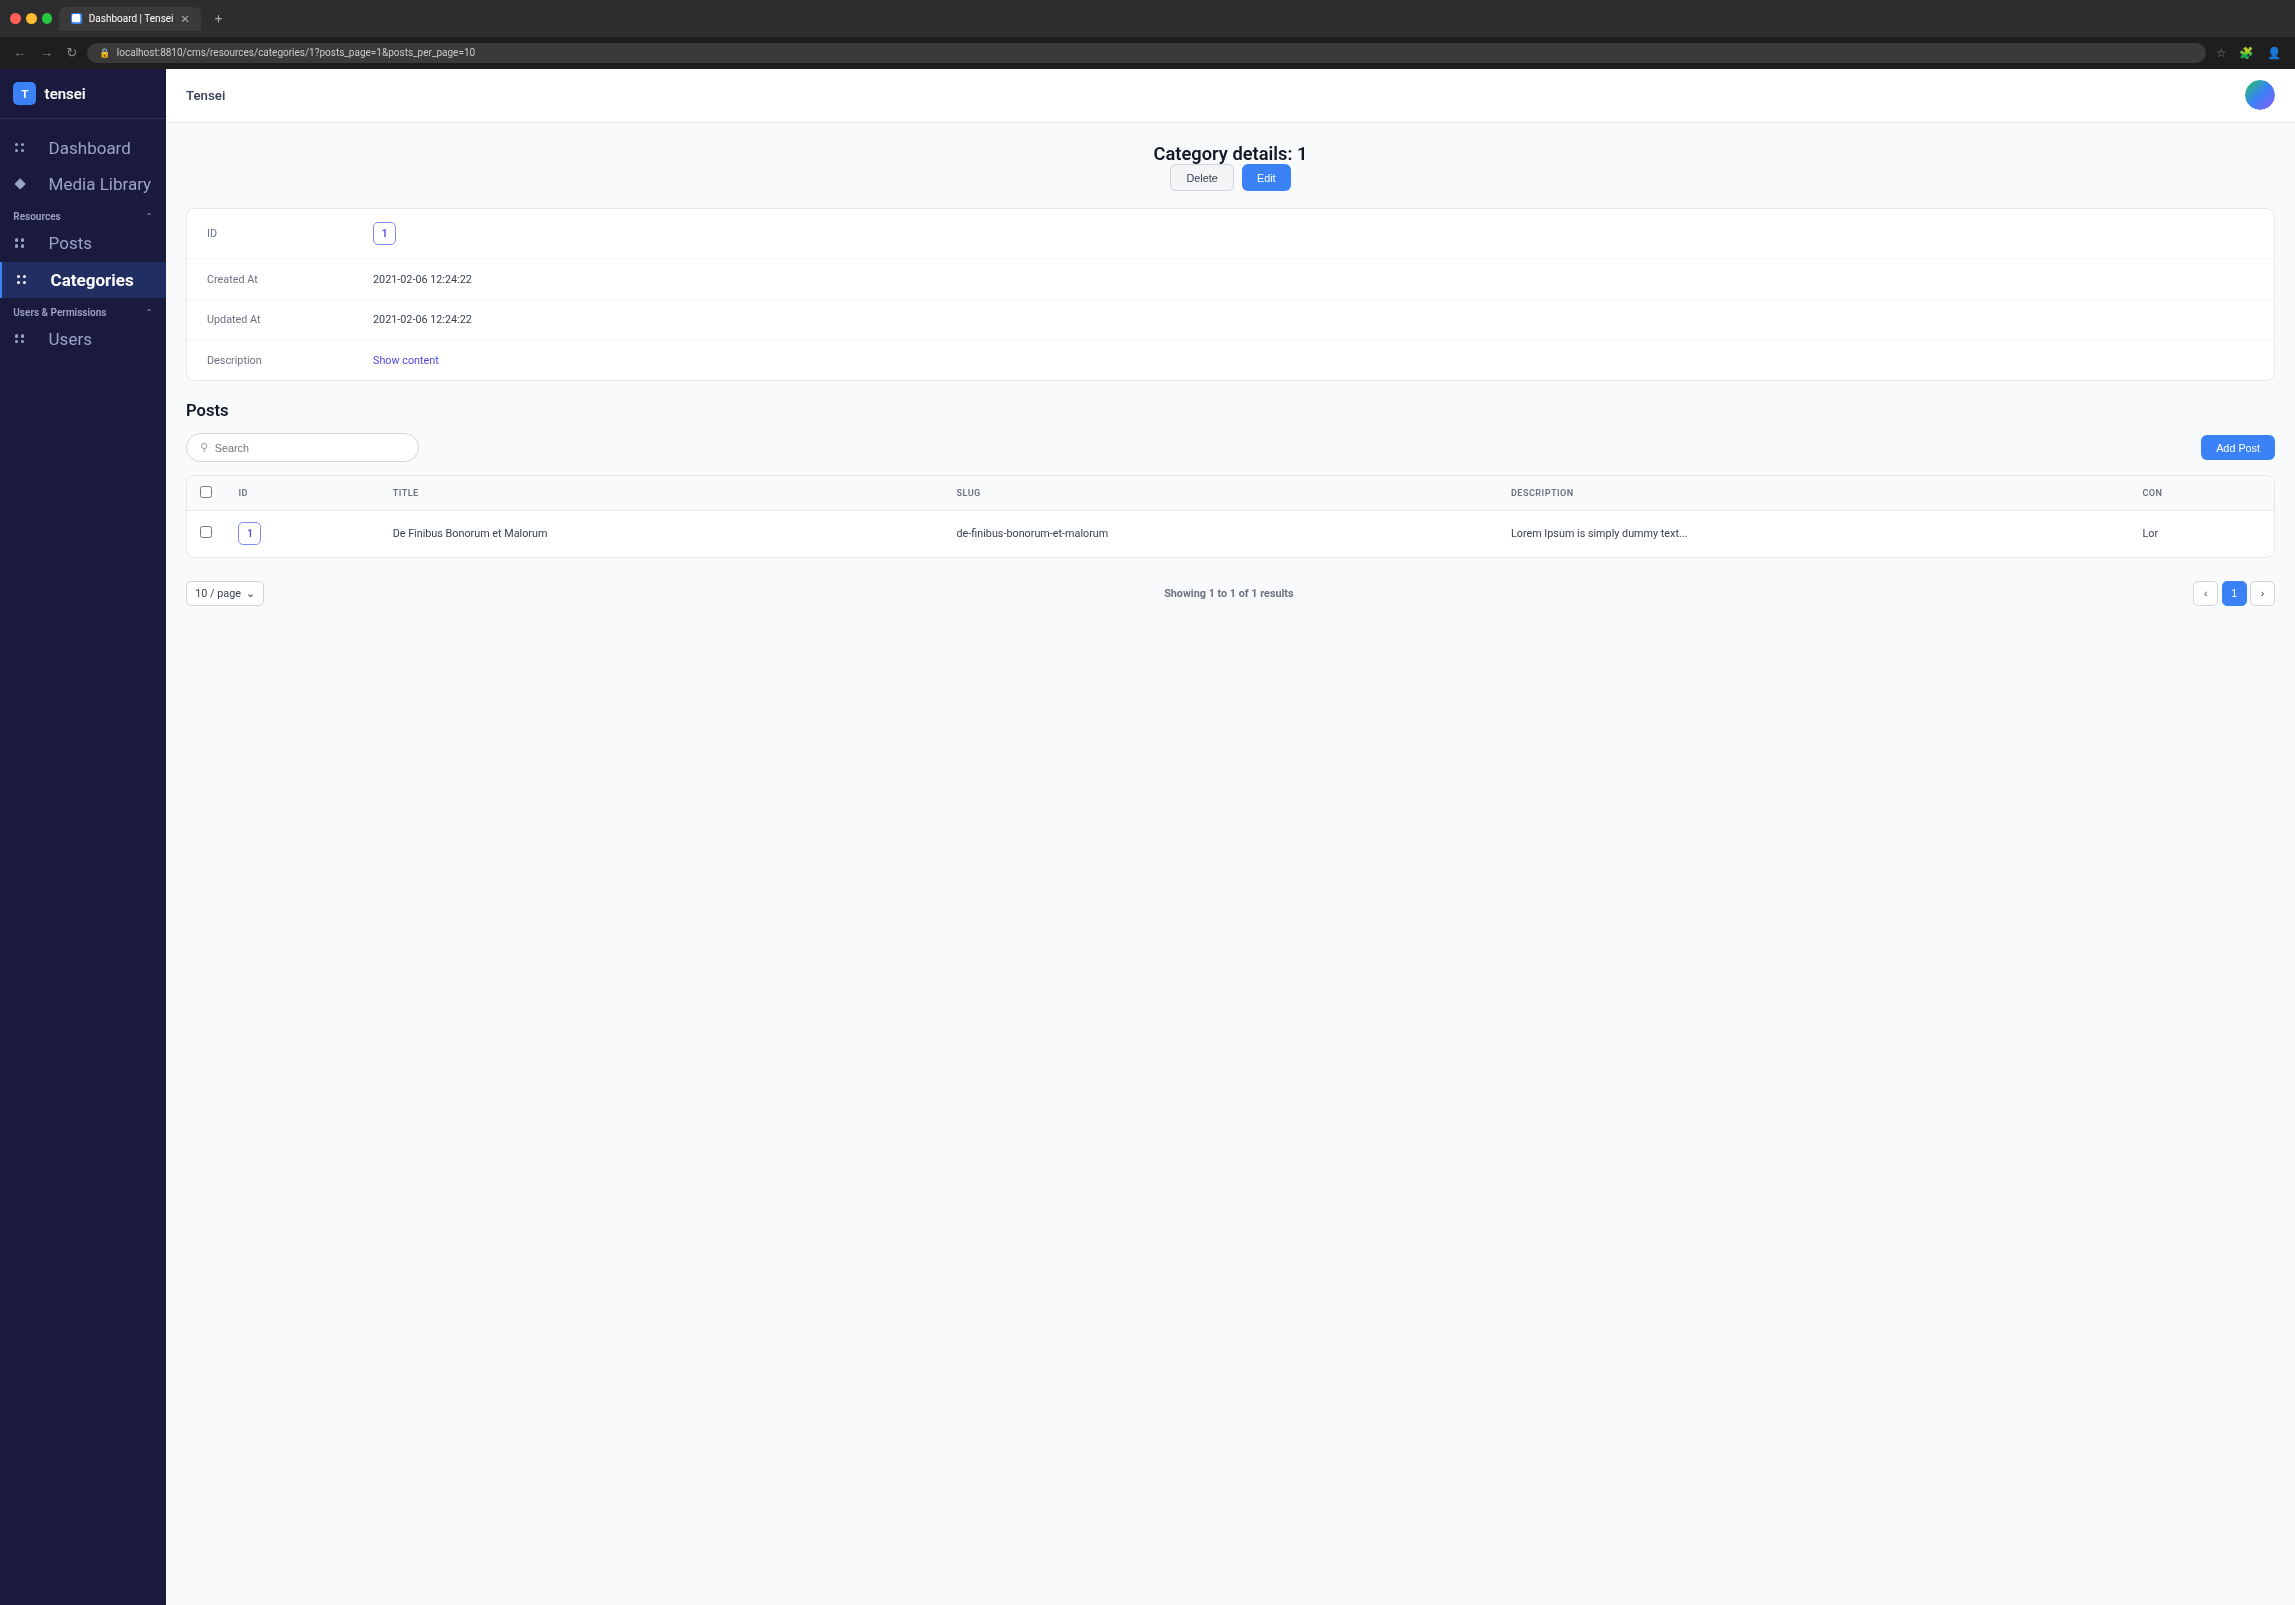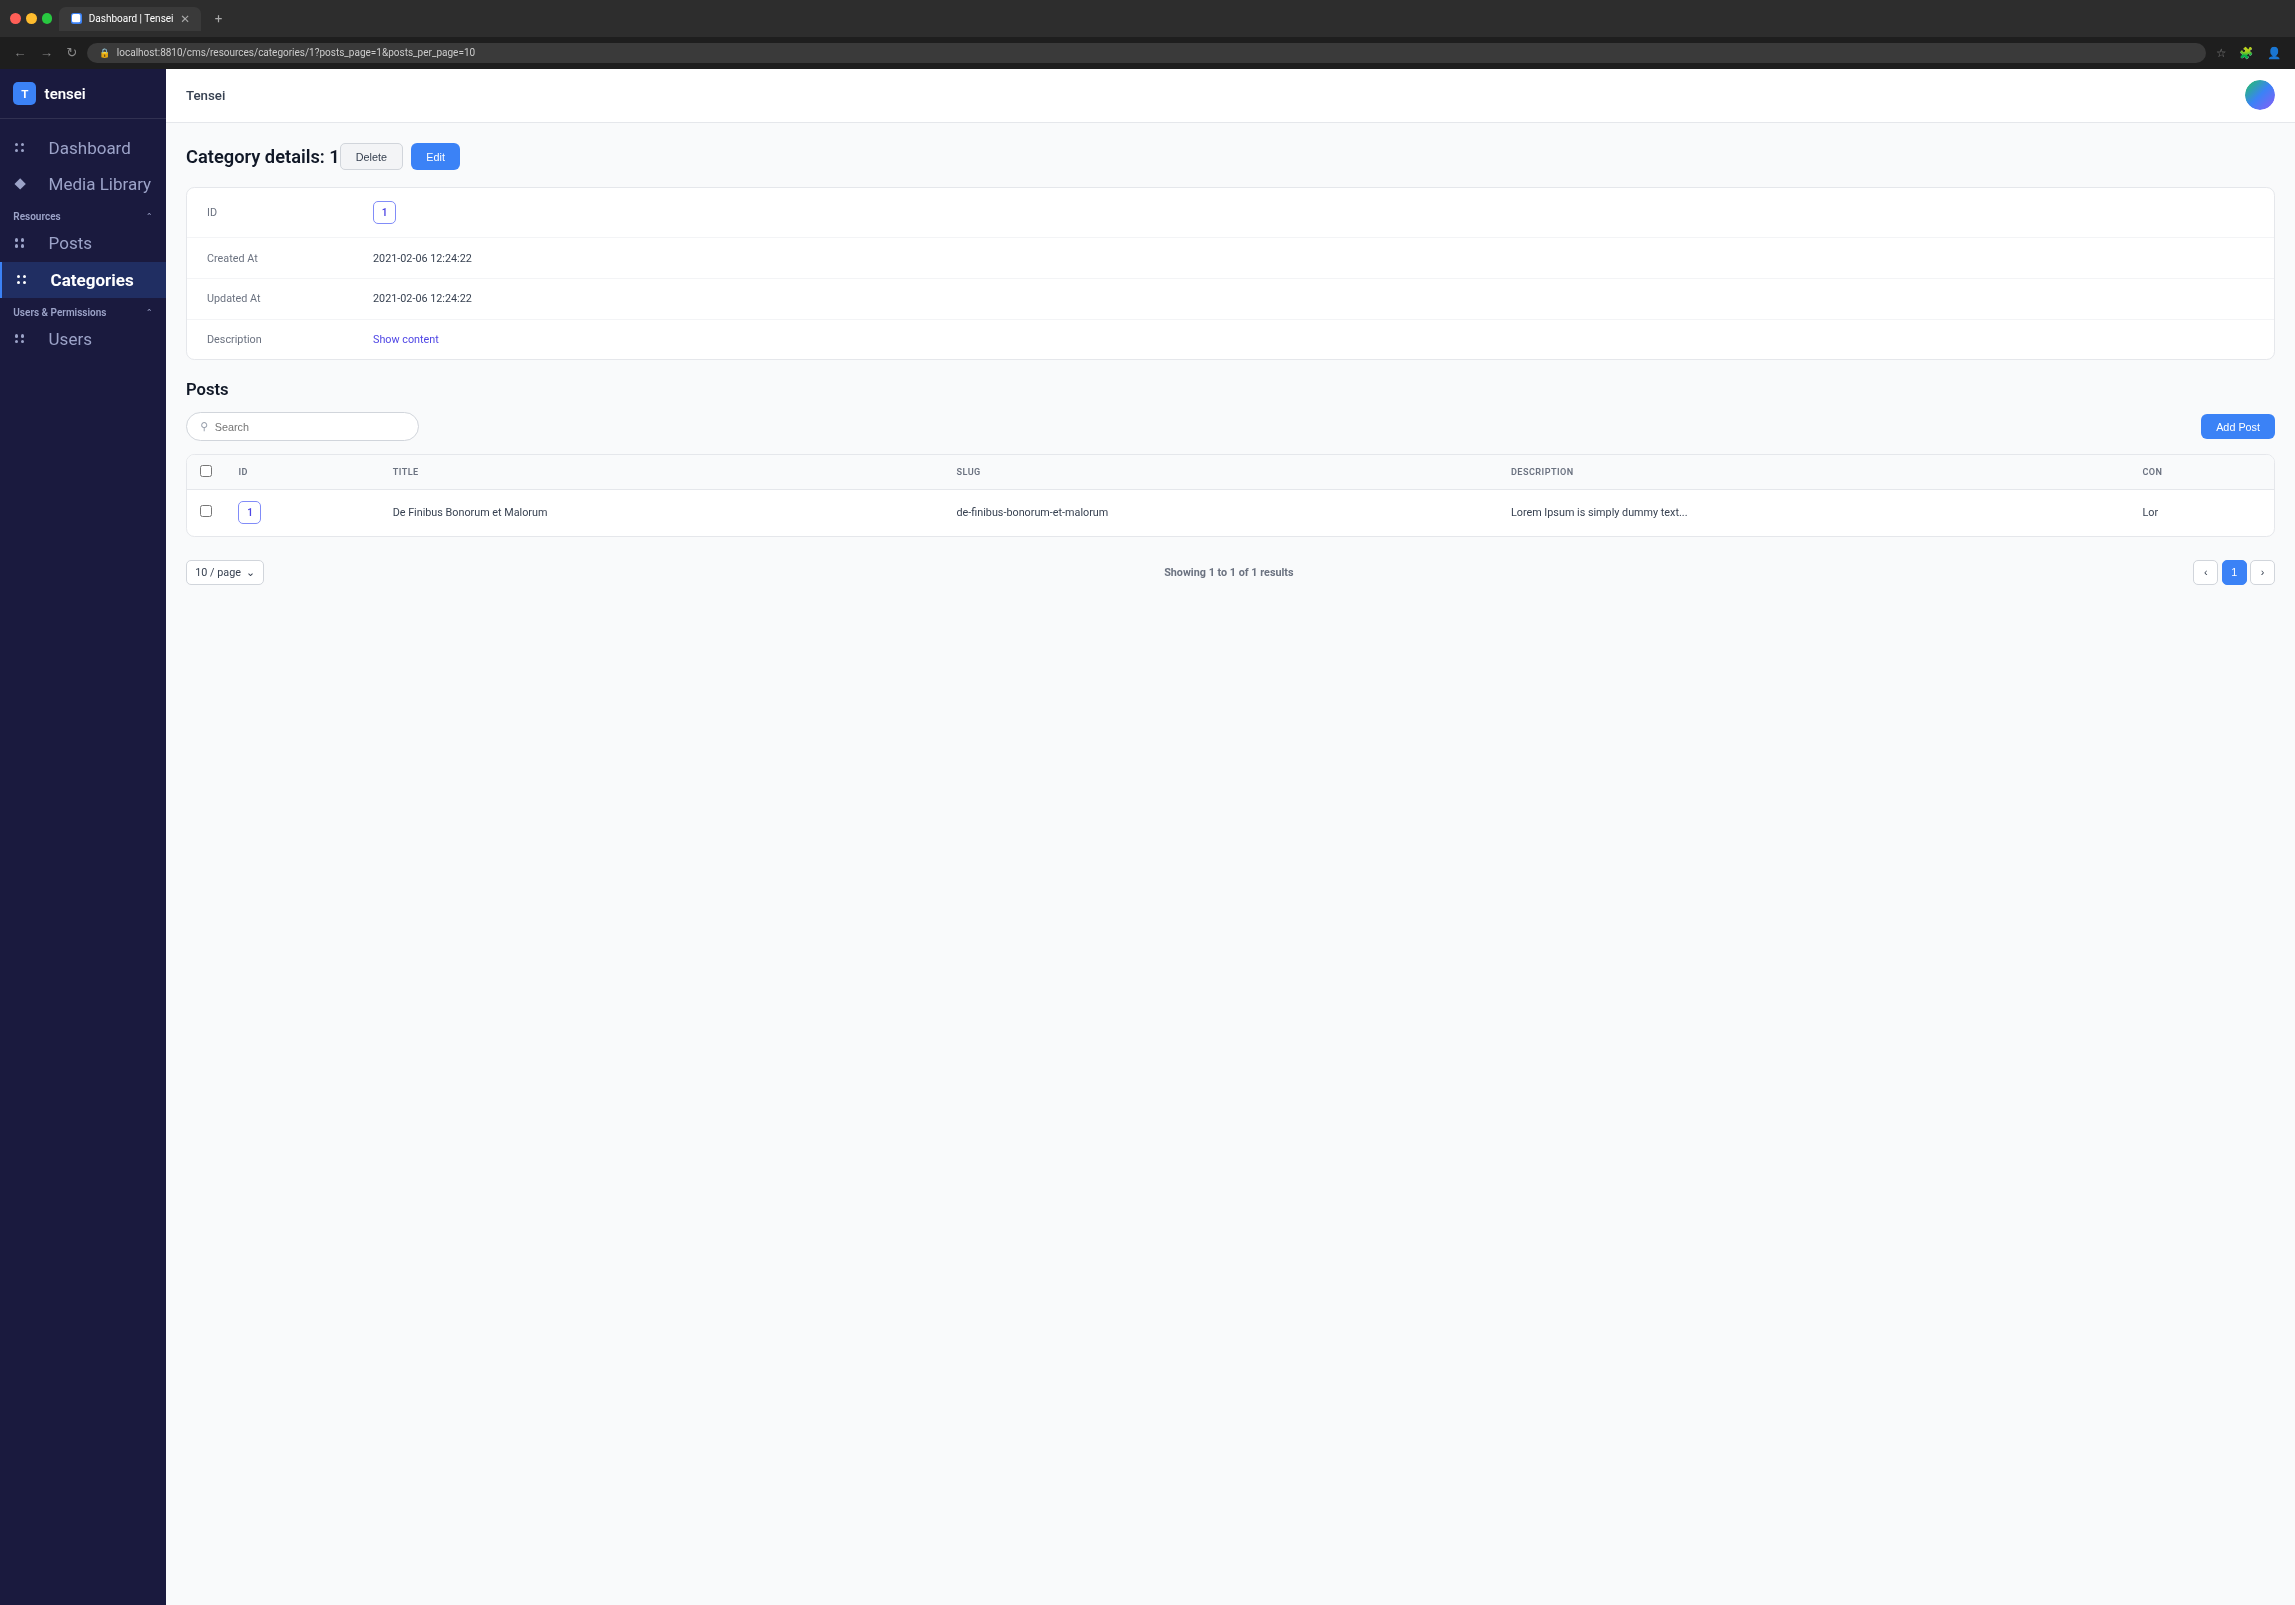--- a/index.html
+++ b/index.html
@@ -56,7 +56,7 @@
     .main { flex: 1; overflow-y: auto; background: #f9fafb; padding: 20px; }
 
     
-    .page-header { display: flex; align-items: center; justify-content: flex-start; margin-bottom: 16.6px; }
+    .page-header { display: flex; align-items: center; justify-content: flex-end; margin-bottom: 16.6px; flex-direction: column; }
     .page-title { font-size: 18.3px; font-weight: 600; color: #111827; }
     .btn-group { display: flex; gap: 8.3px; }
     .btn { padding: 6.6px 15px; border-radius: 5px; font-size: 10.8px; font-weight: 500; cursor: pointer; border: none; }

